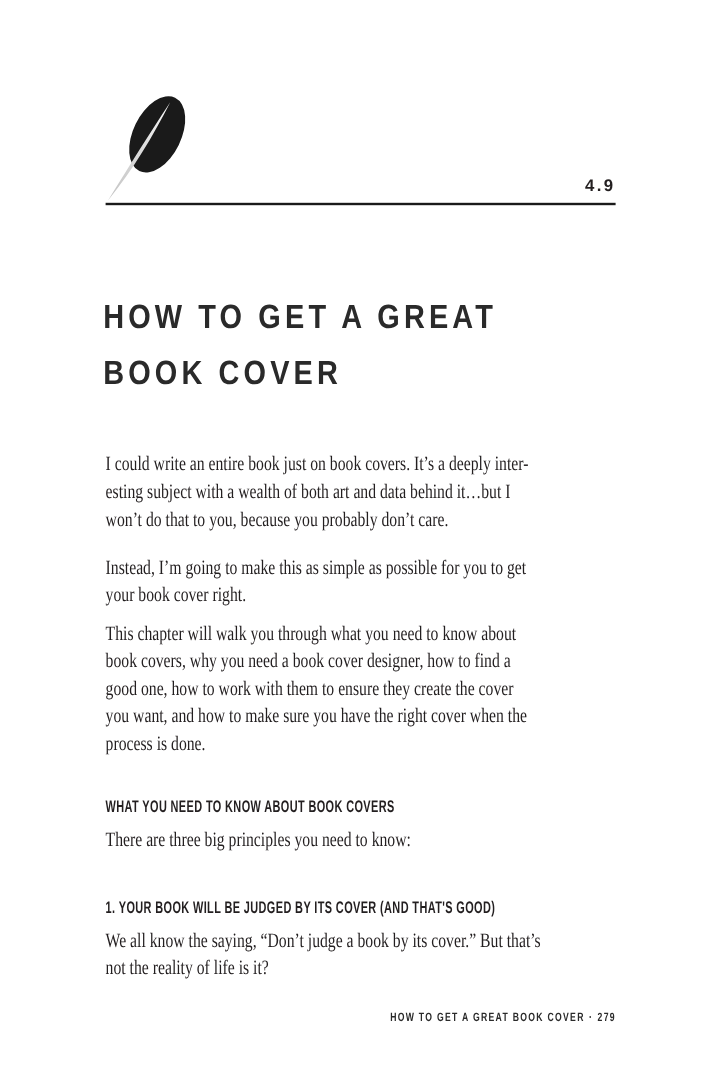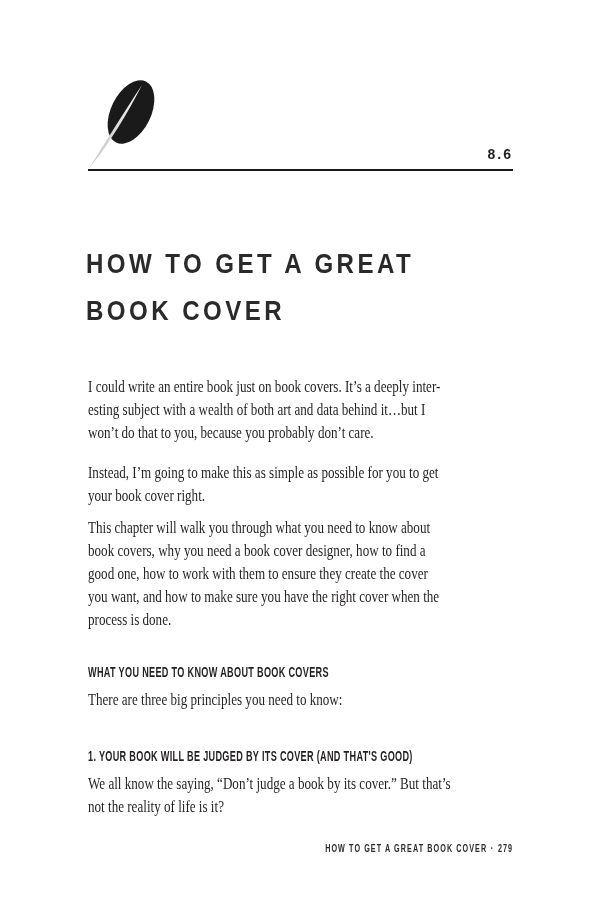--- a/index.html
+++ b/index.html
@@ -117,7 +117,7 @@
     <path d="M 6 95 C 24 66, 40 40, 58 13 C 43 42, 28 68, 6 95 Z" fill="url(#quillGrad)"></path>
   </svg>
 
-  <div class="chapter-number">8.6</div>
+  <div class="chapter-number">4.9</div>
 
   <div class="header-rule"></div>
 

